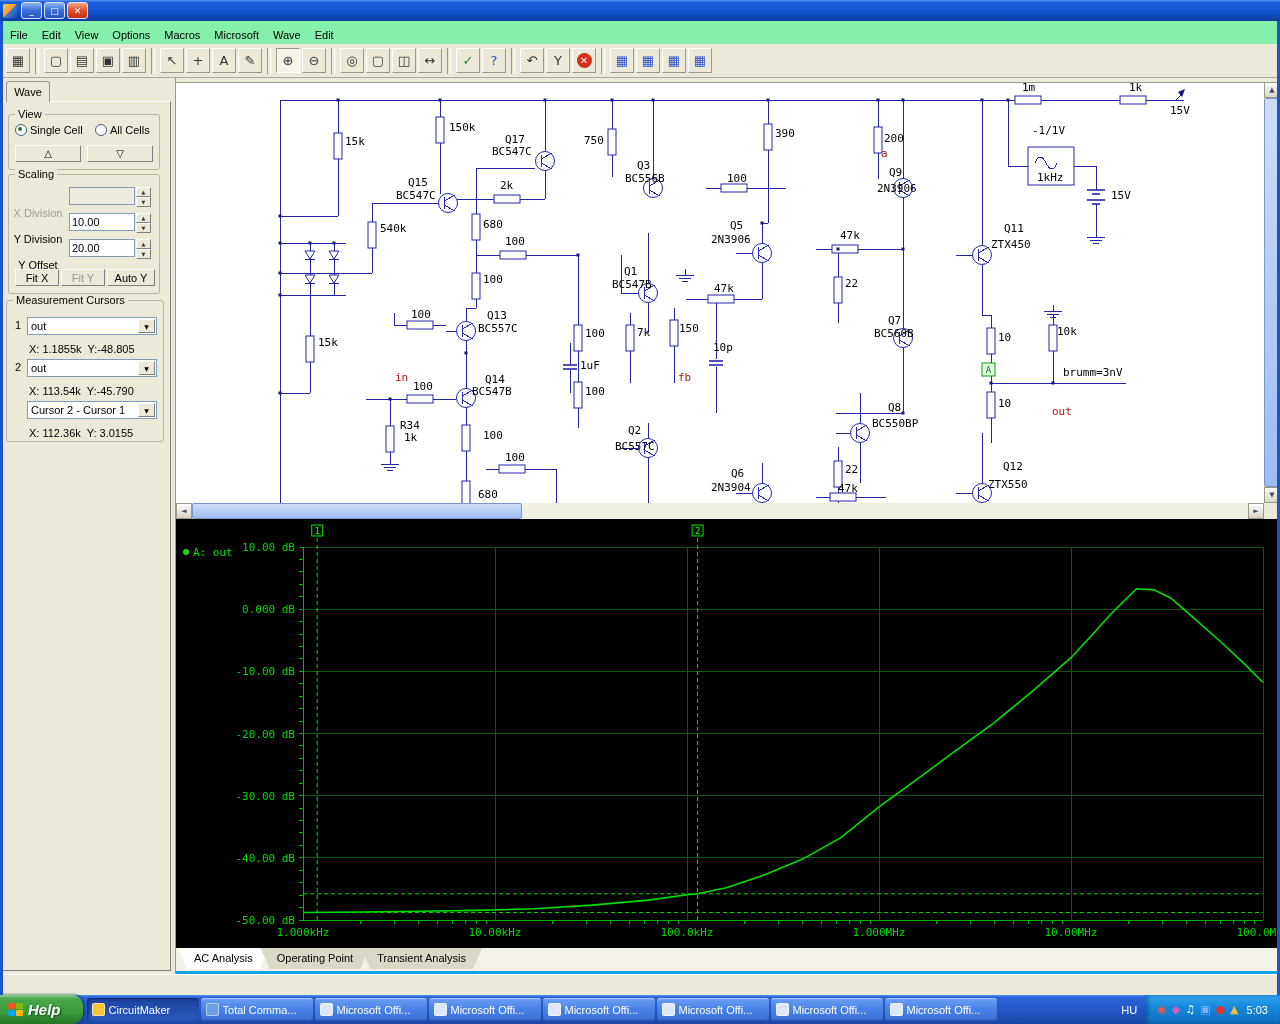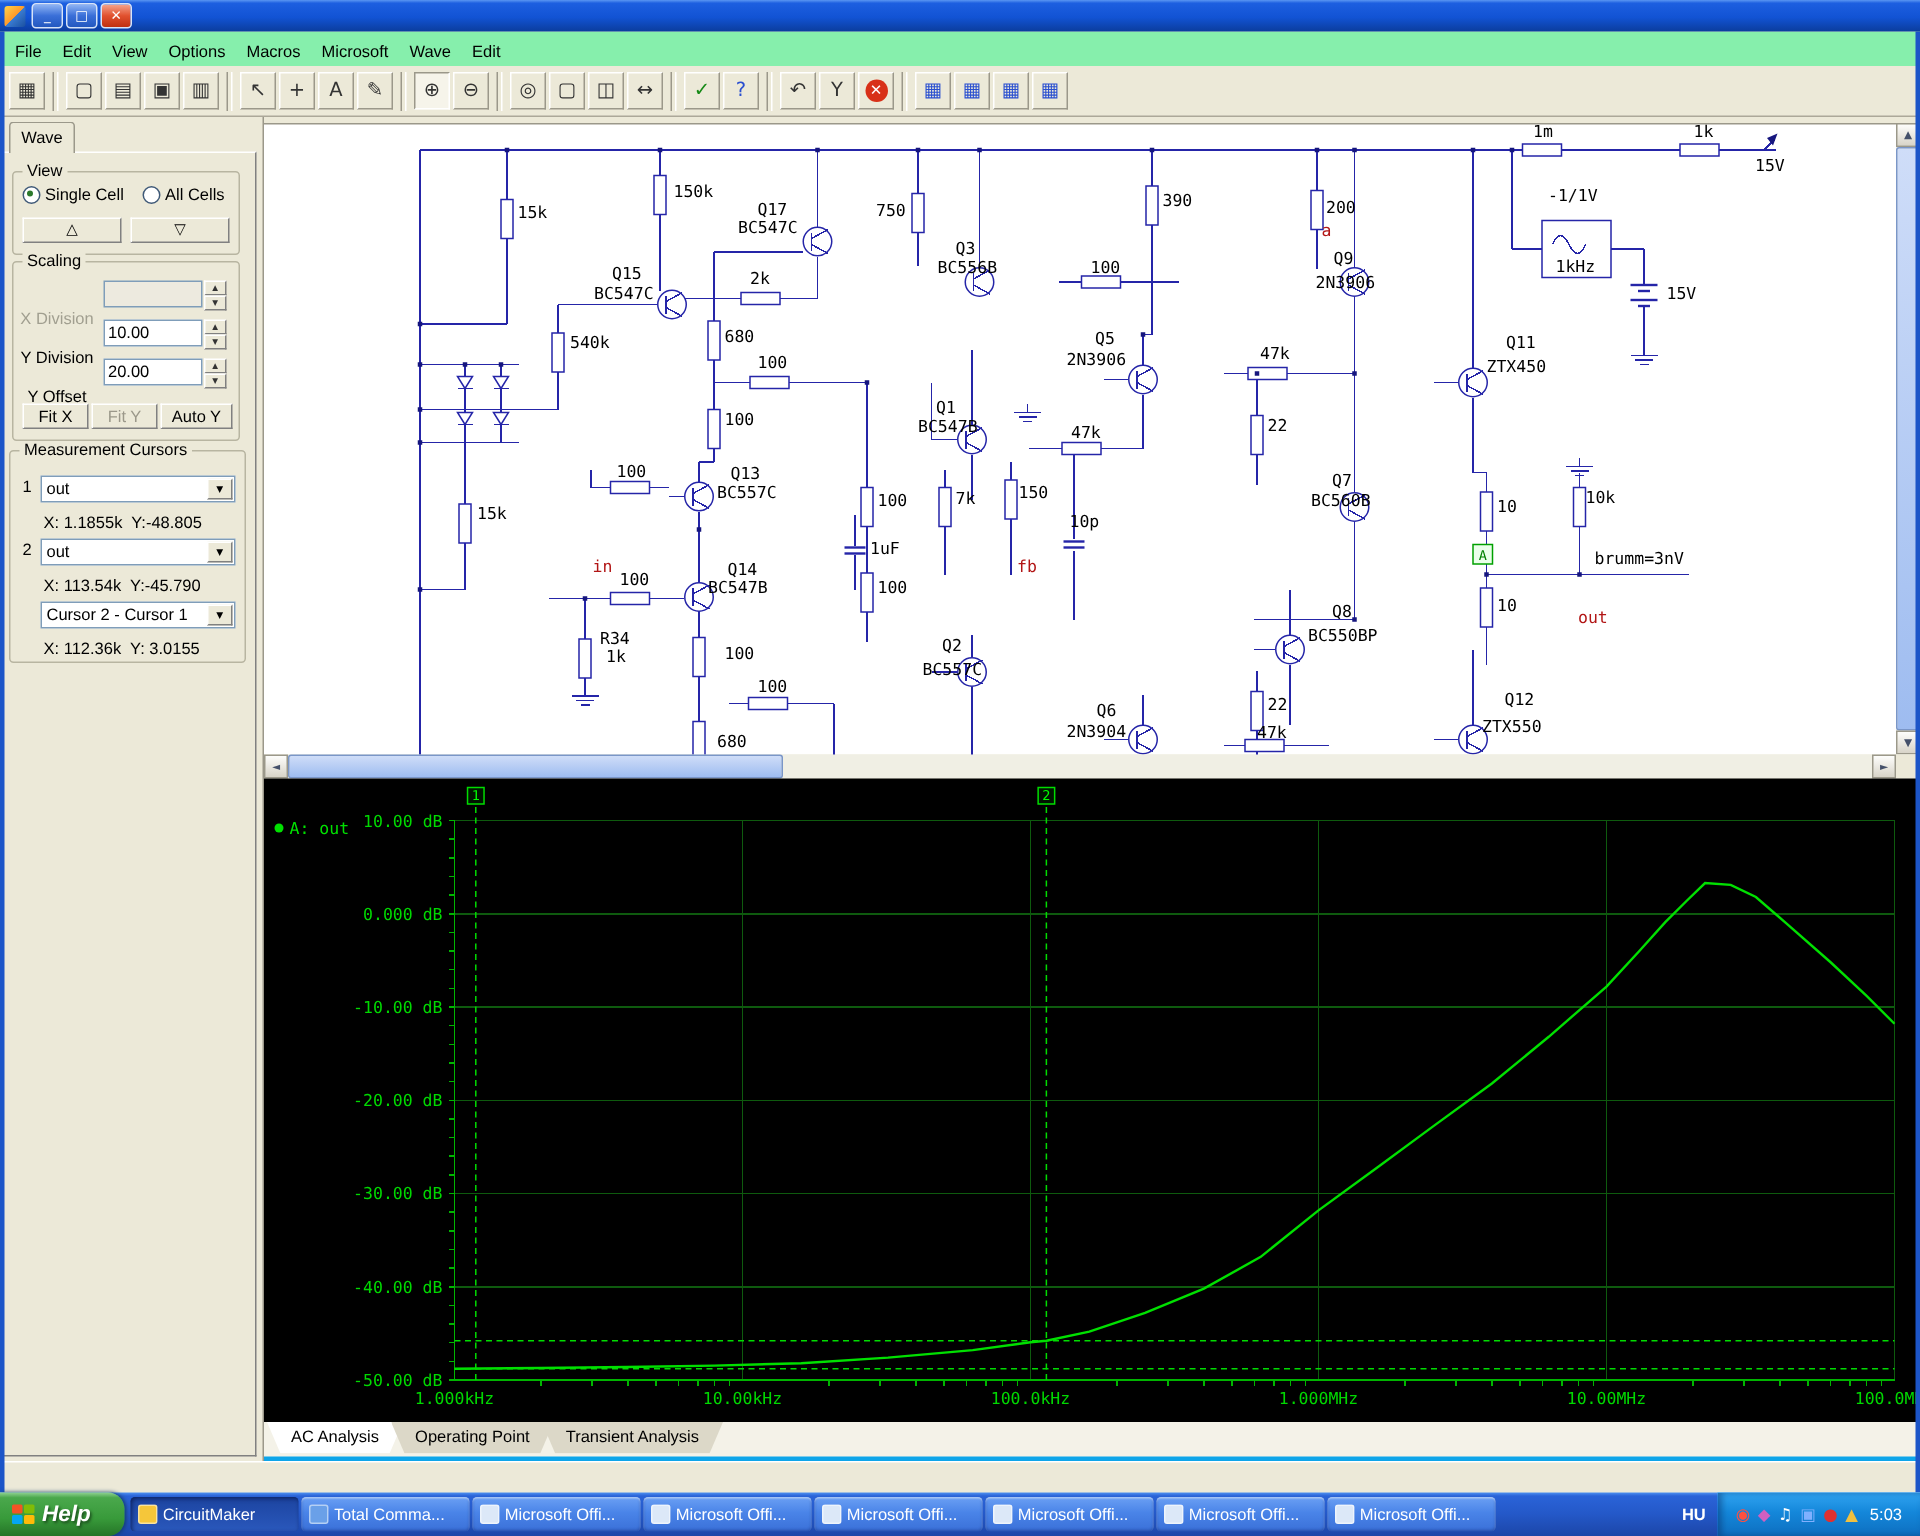--- a/index.html
+++ b/index.html
@@ -129,7 +129,7 @@
     box-shadow:inset 1px 1px 3px rgba(5,20,70,.7)}
   .task-icon{width:11px;height:11px;border-radius:2px;flex:none;border:1px solid rgba(255,255,255,.5)}
   .task-label{white-space:nowrap;overflow:hidden}
-  .lang{color:#fff;font-weight:bold;padding:0 8px}
+  .lang{color:#fff;font-weight:normal;padding:0 8px}
   .tray{height:29px;display:flex;align-items:center;gap:6px;padding:0 12px;
     background:linear-gradient(180deg,#32a5f2 0%,#1487da 45%,#0e6fc0 100%);
     box-shadow:inset 3px 0 4px rgba(10,50,110,.5)}

